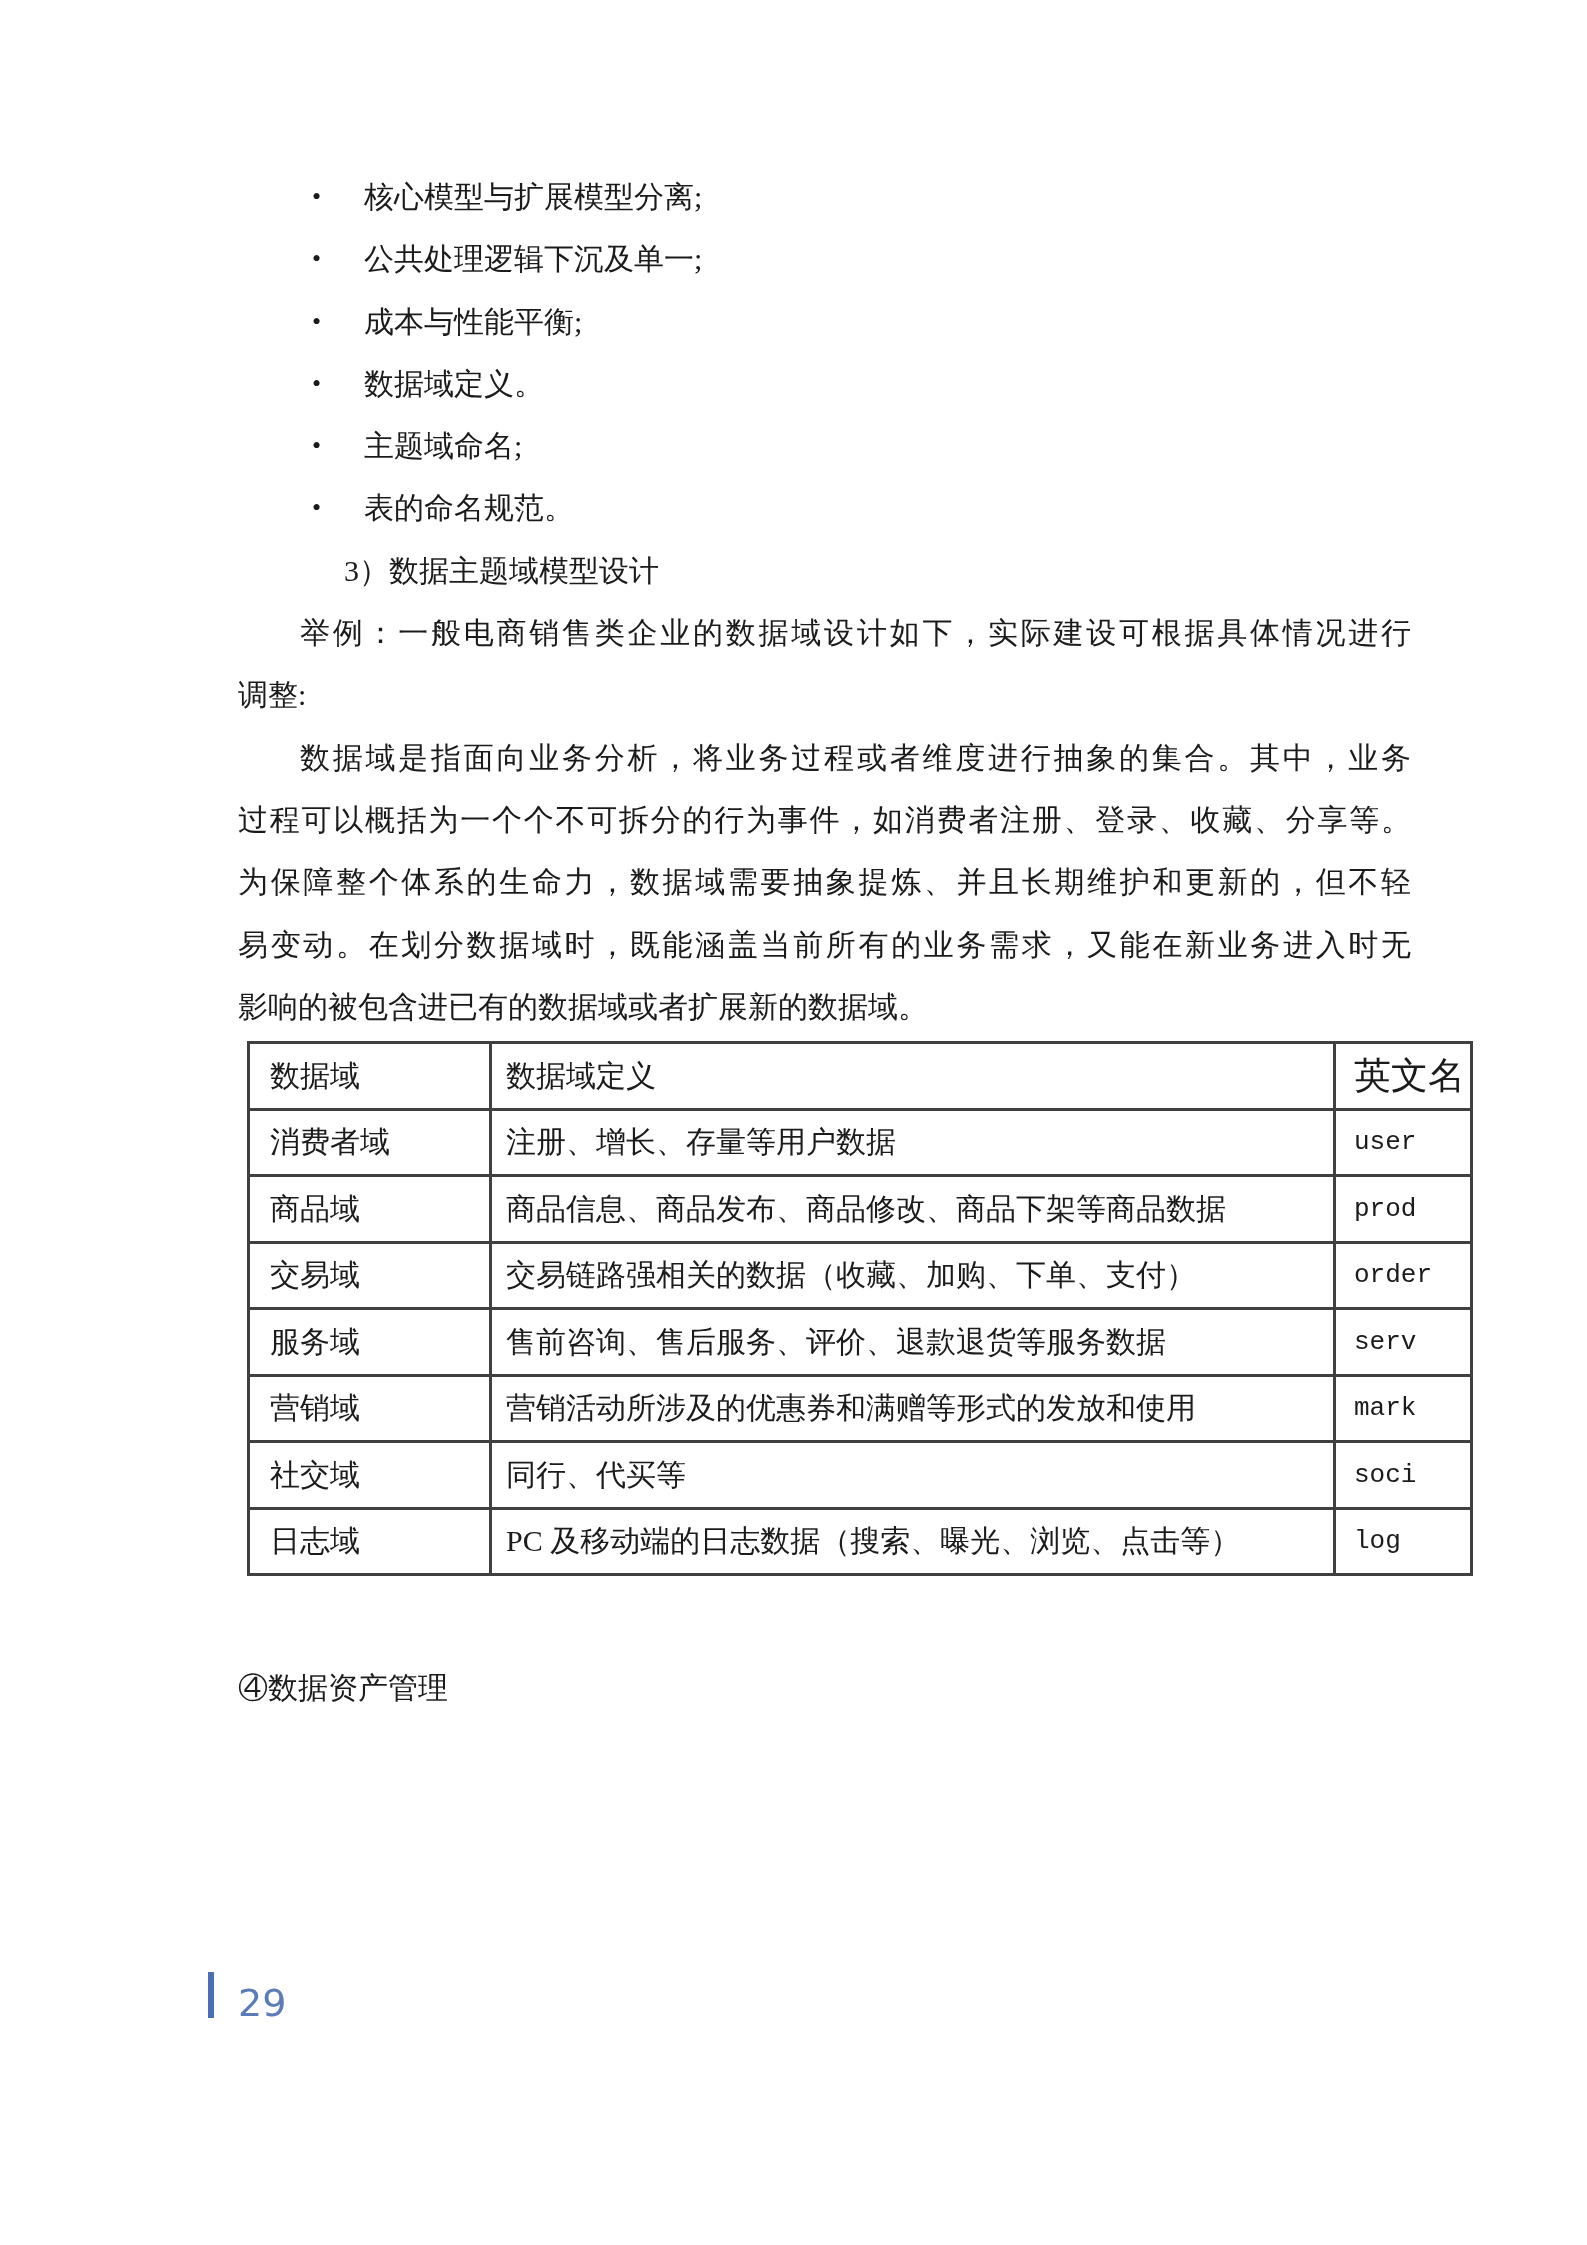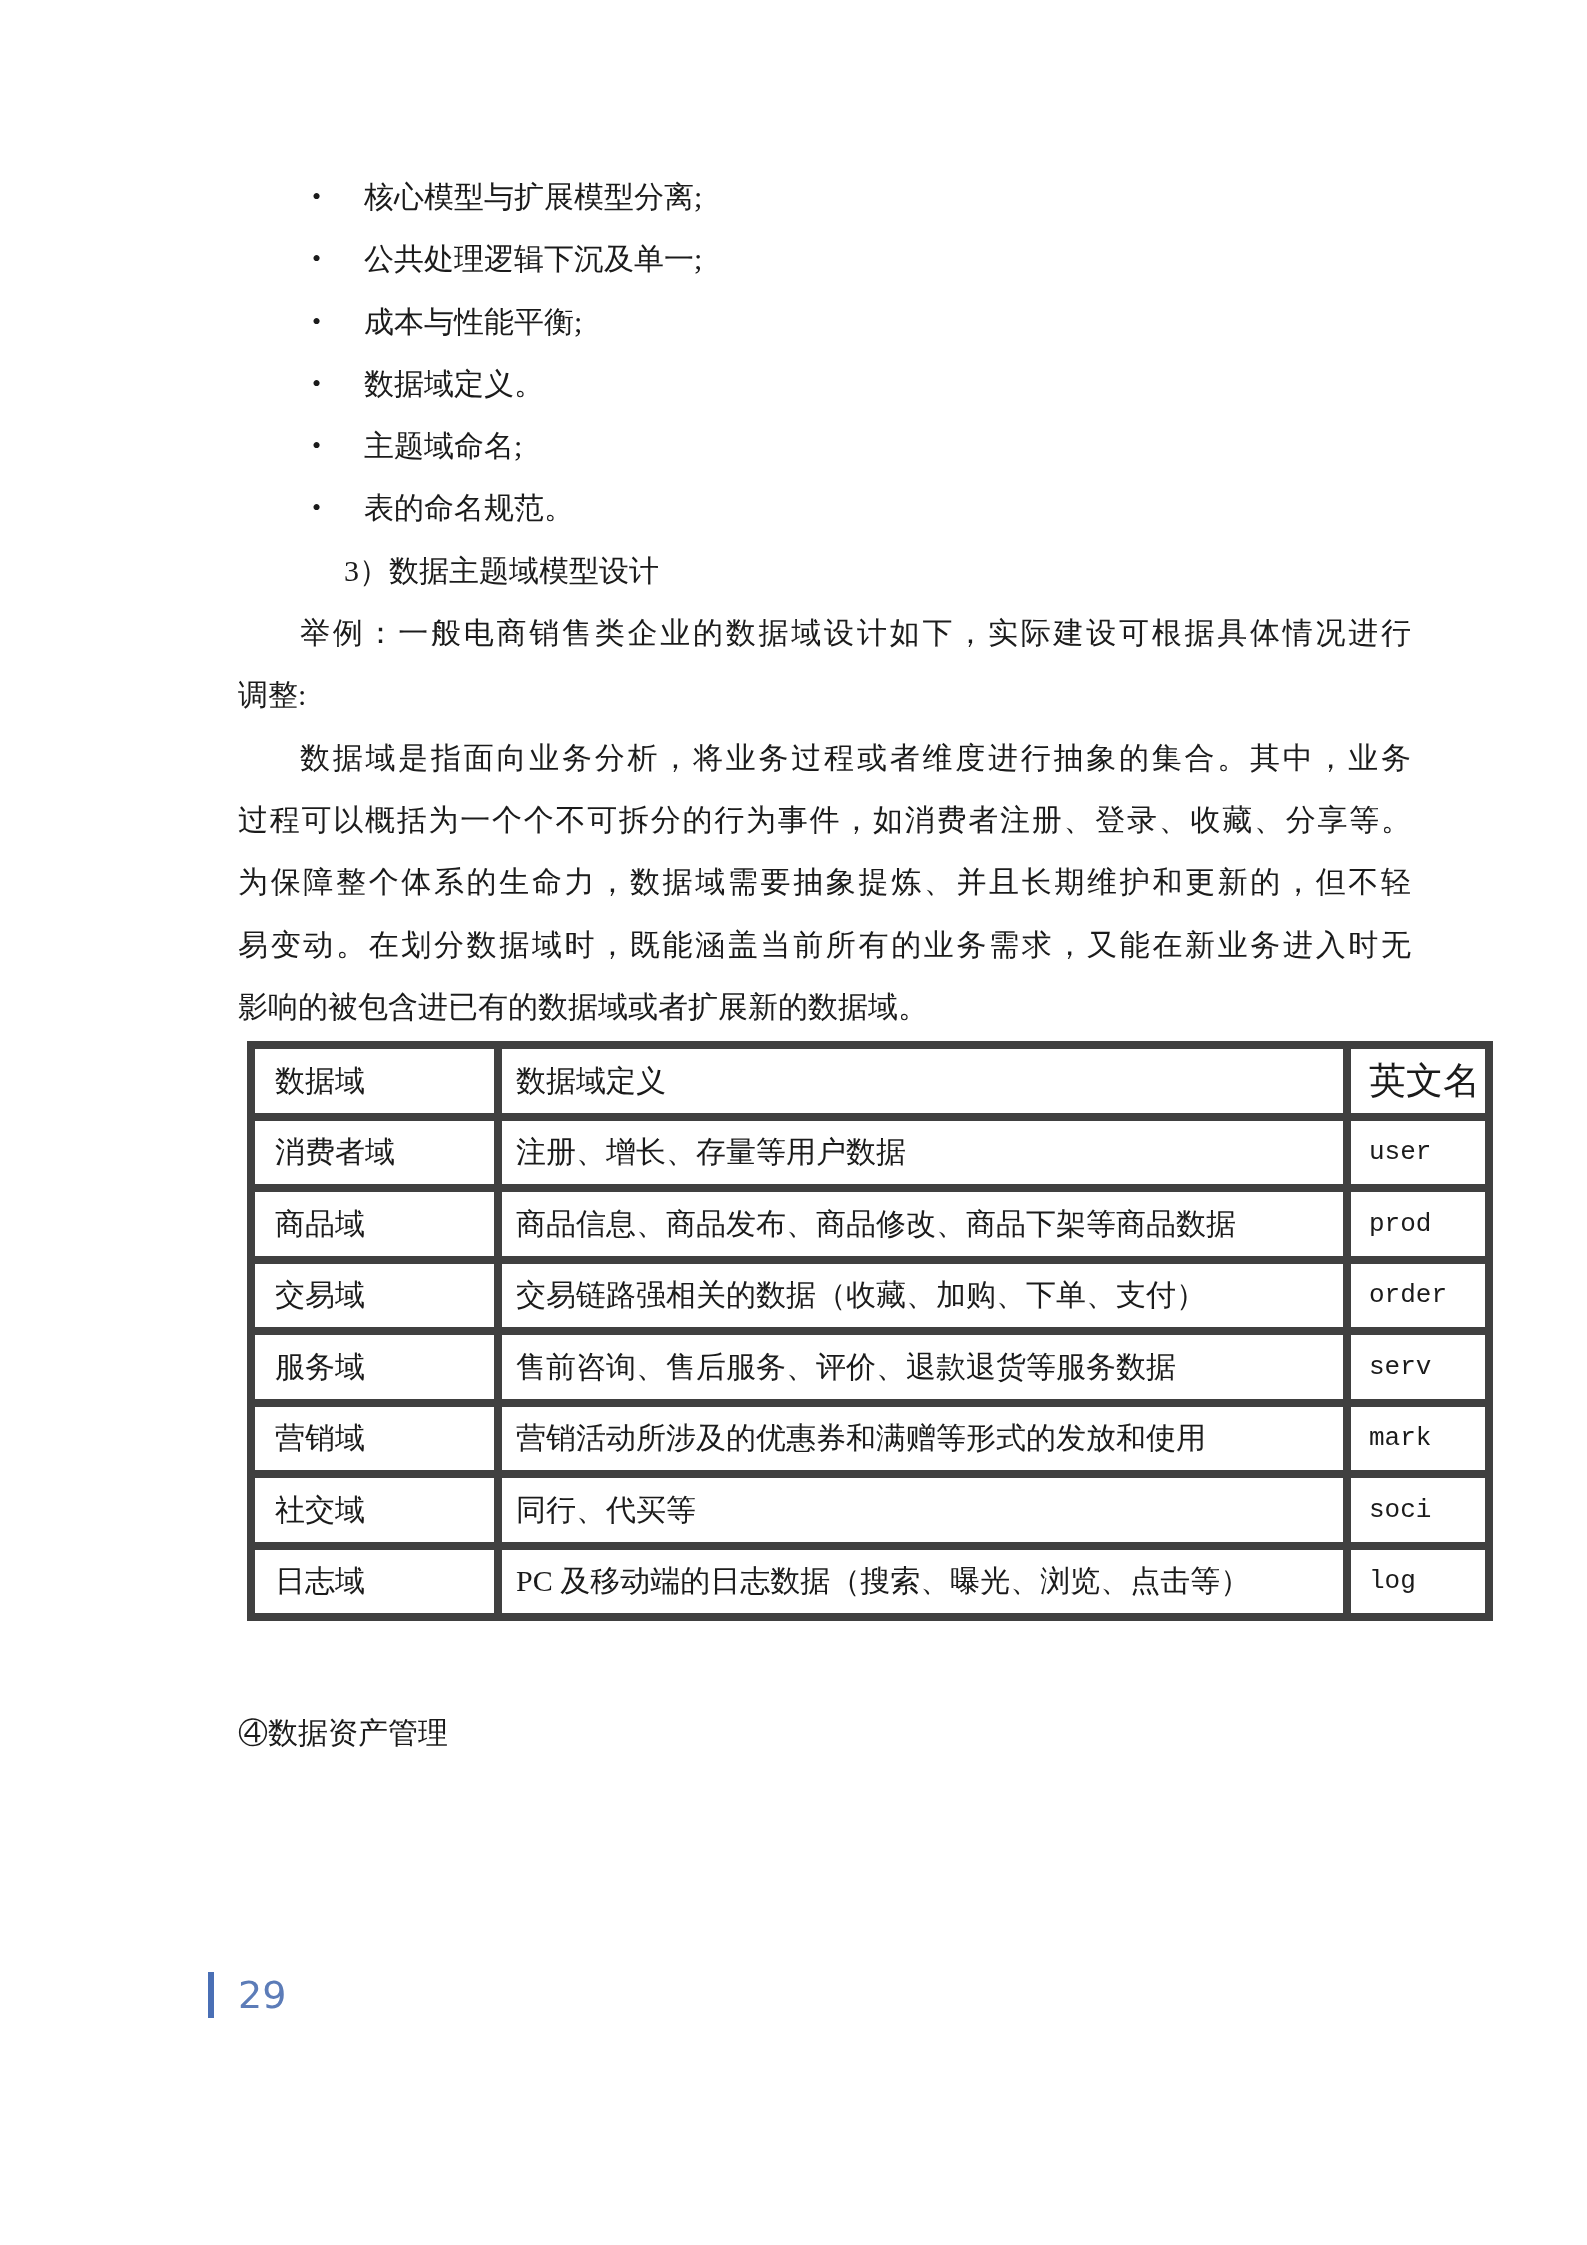--- a/index.html
+++ b/index.html
@@ -31,7 +31,7 @@
     font-size:30px;
   }
   table.domains td,table.domains th{
-    border:8px solid #404040;
+    border:3px solid #404040;
     height:63.5px;
     font-weight:normal;
     text-align:left;

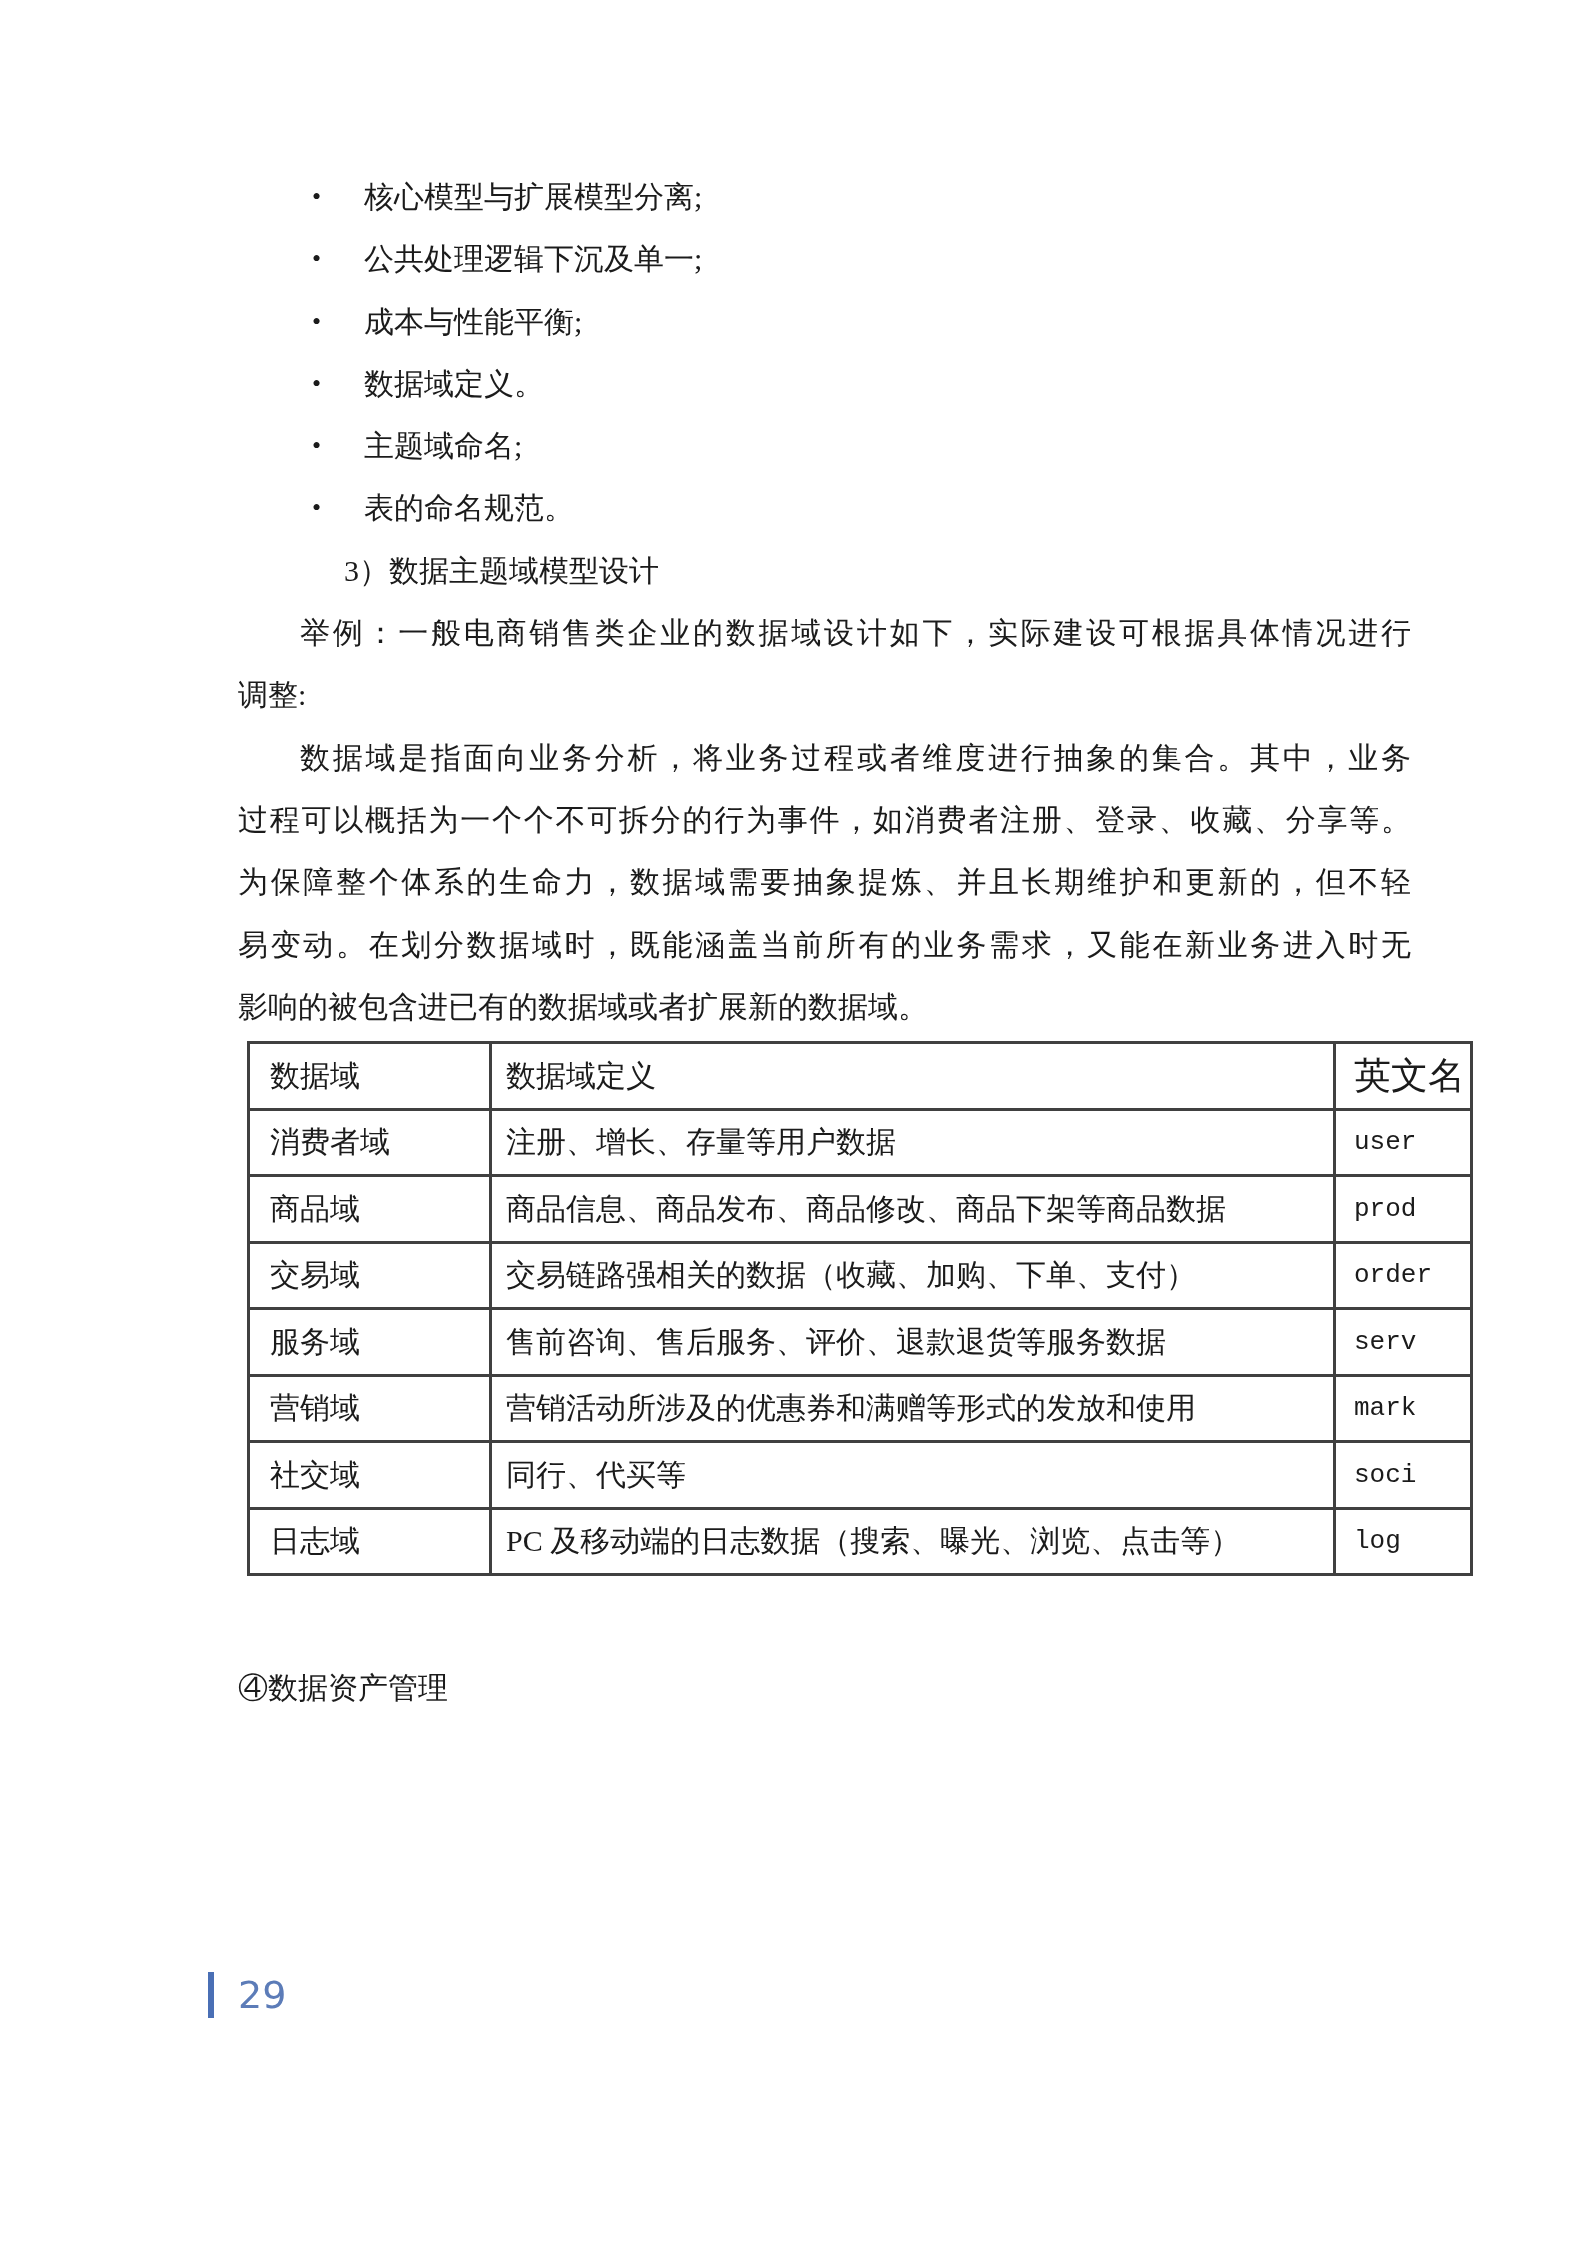--- a/index.html
+++ b/index.html
@@ -184,7 +184,7 @@
   </div>
 
   <div class="footer-bar" style="background: rgb(74, 111, 181);"></div>
-  <div class="page-number" style="color: rgb(92, 124, 184);">29</div>
+  <div class="page-number" style="color: rgb(92, 124, 184); margin-top: 8px;">29</div>
 
 </div>
 

